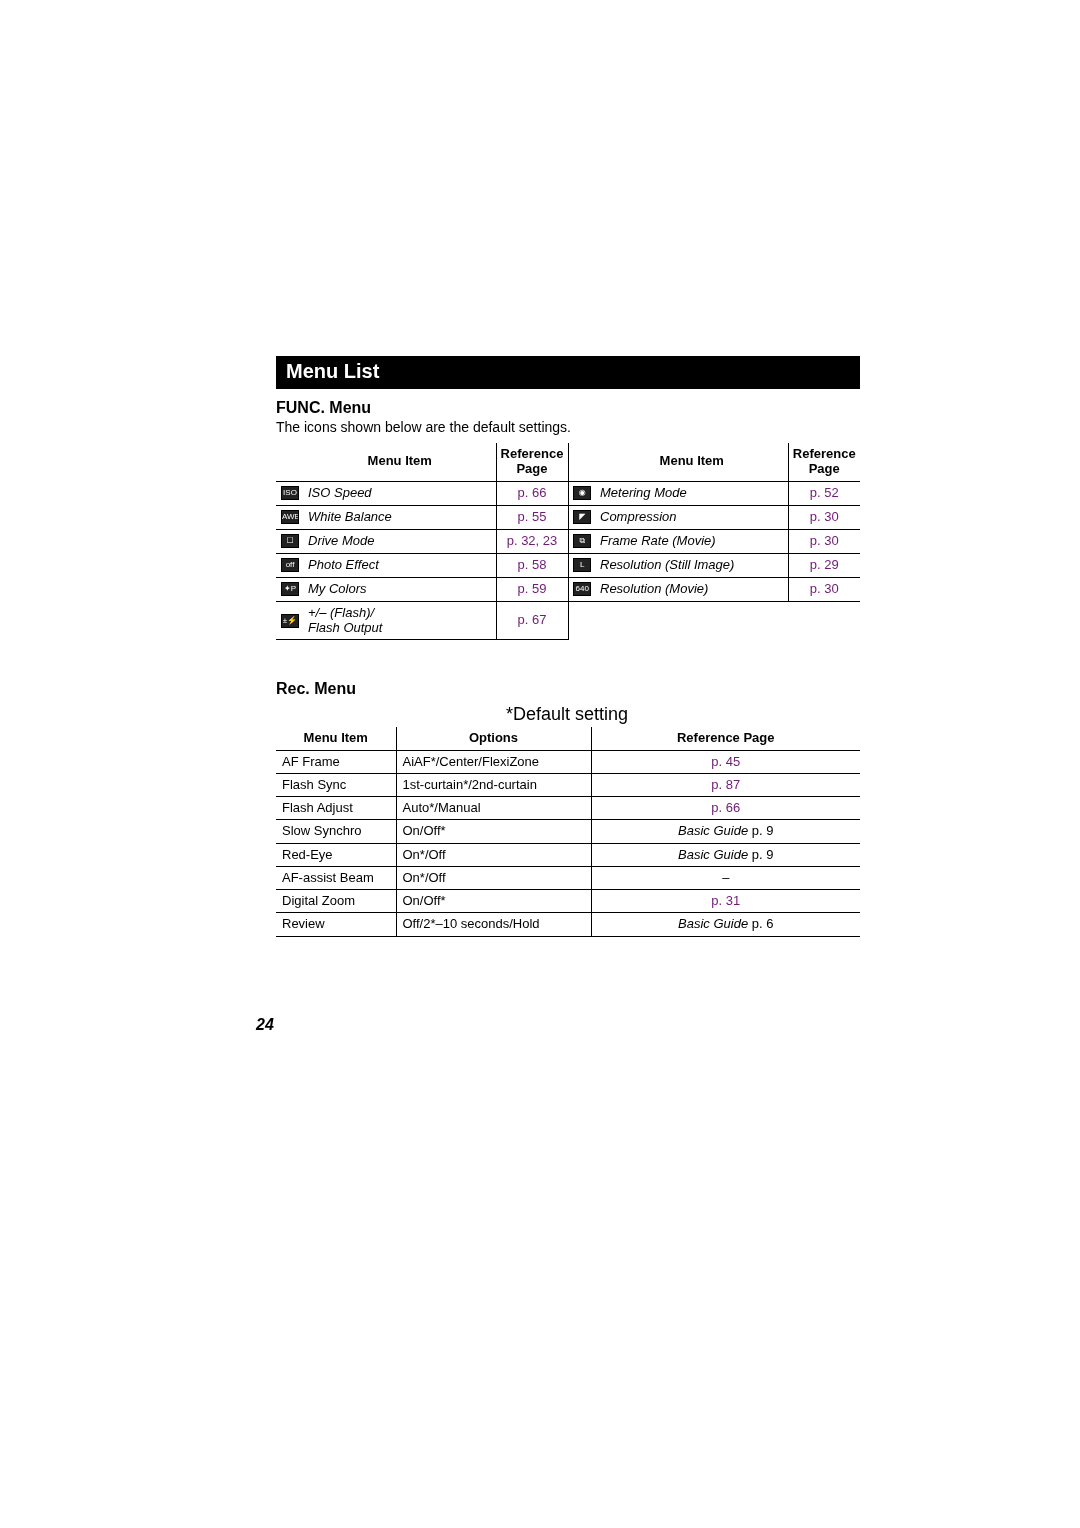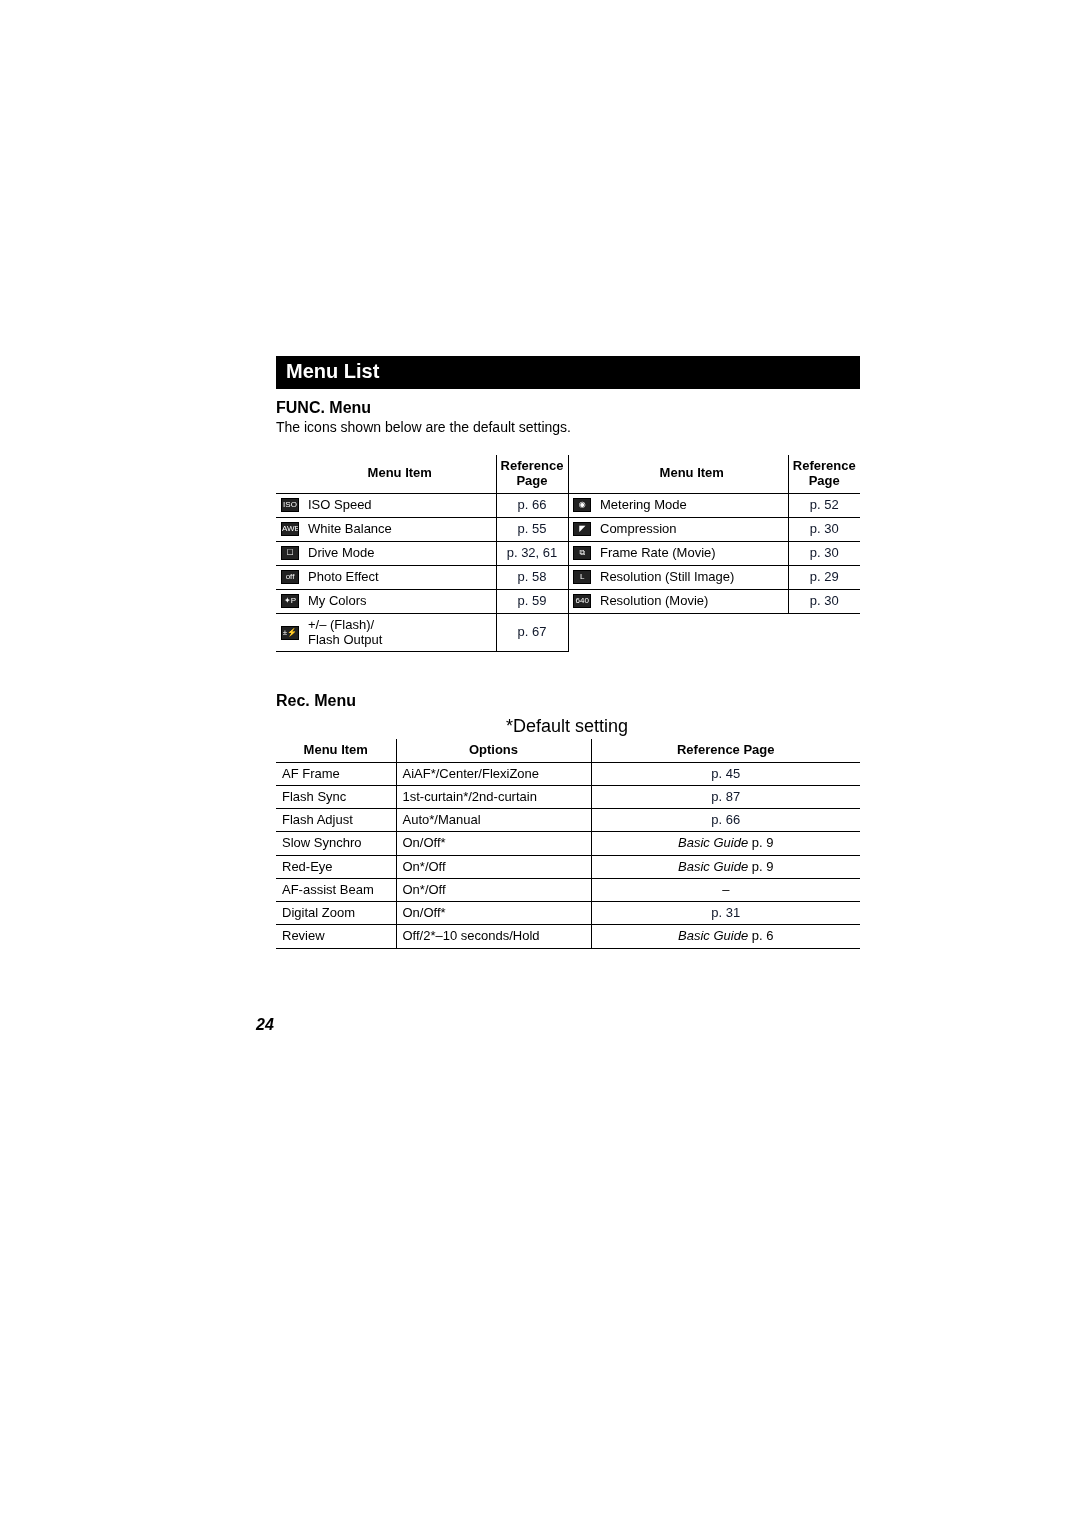--- a/index.html
+++ b/index.html
@@ -31,7 +31,7 @@
   }
   .subtitle {
     font-size: 14px;
-    margin-bottom: 20px;
+    margin-bottom: 8px;
   }
   .func-table {
     border-collapse: collapse;

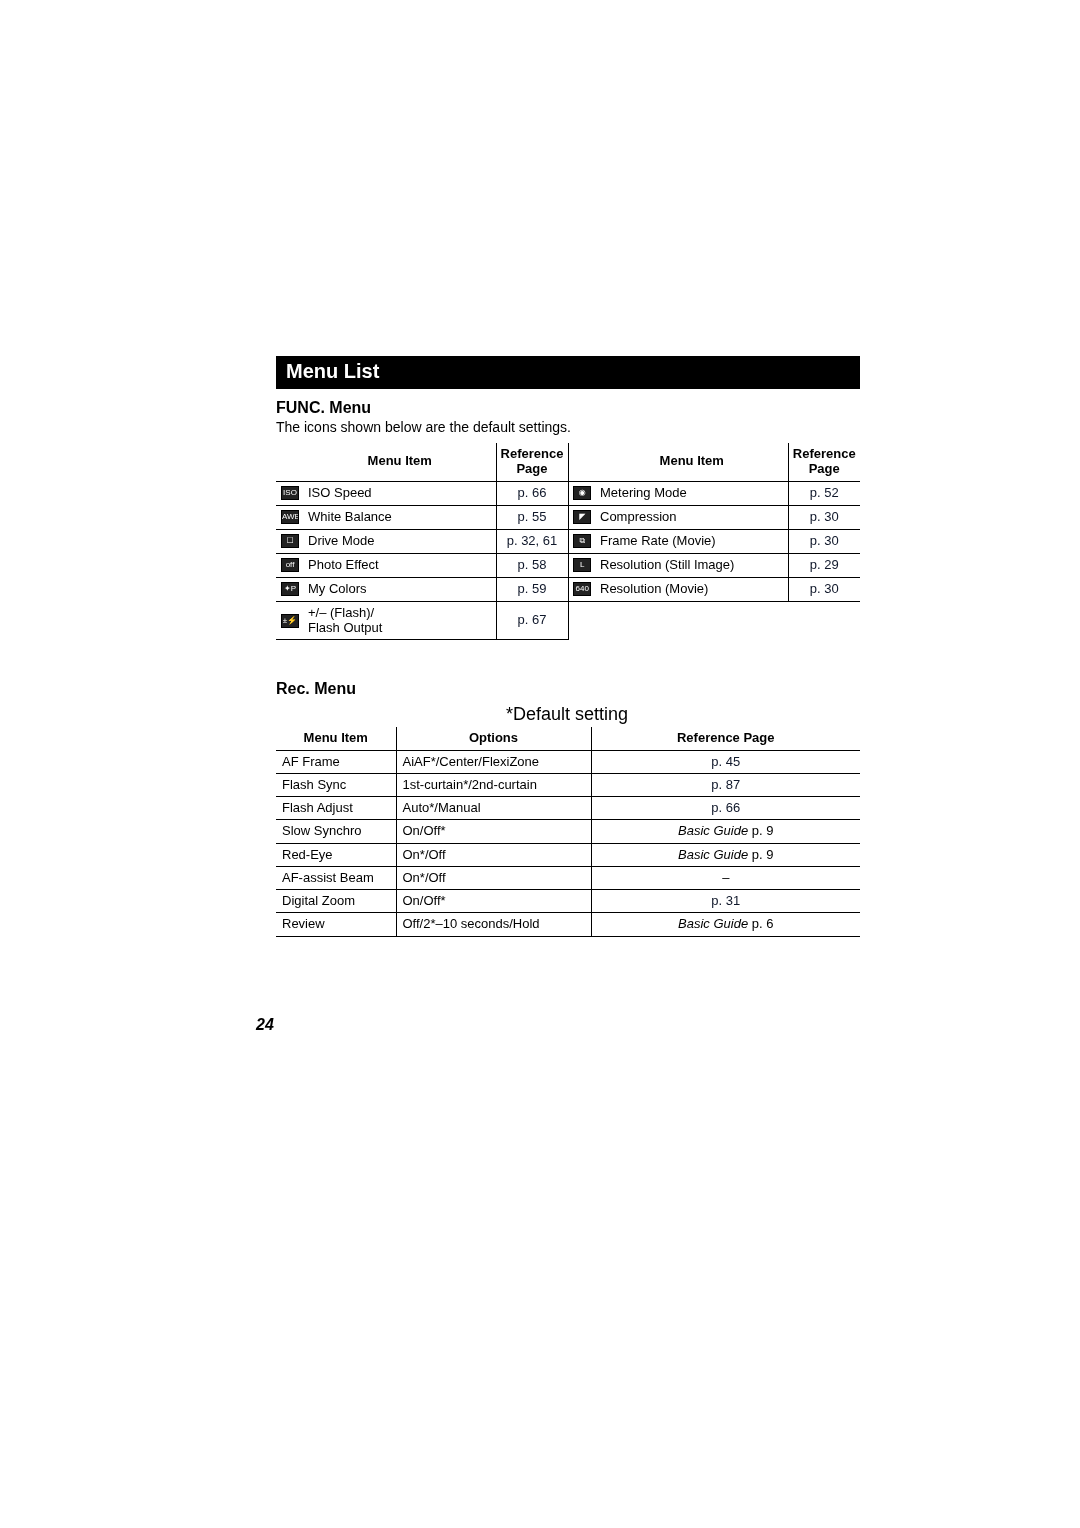--- a/index.html
+++ b/index.html
@@ -51,7 +51,7 @@
     border-top: none;
   }
   .func-table .col-icon { width: 28px; text-align: center; border-right: none; padding:2px;}
-  .func-table .col-label { border-left: none; }
+  .func-table .col-label { border-left: none; font-style: italic; }
   .func-table .col-ref { width: 72px; text-align: center; }
   .noborder-left { border-left: none !important; }
   .noborder-right { border-right: none !important; }

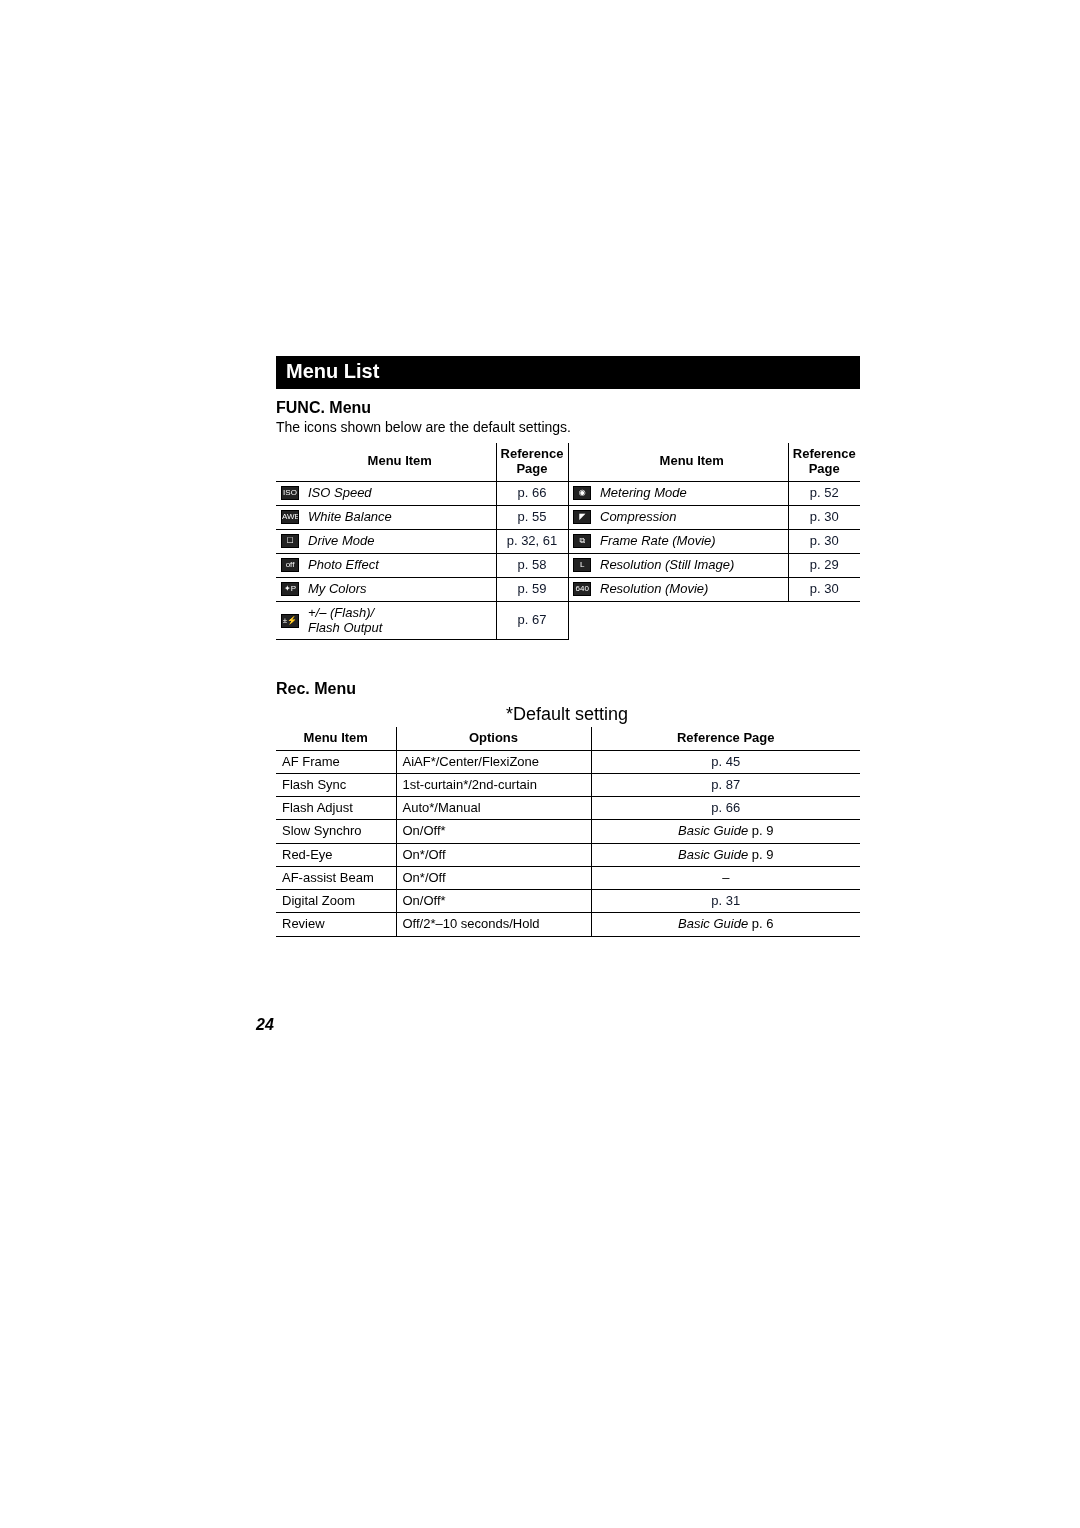--- a/index.html
+++ b/index.html
@@ -55,7 +55,7 @@
   .func-table .col-ref { width: 72px; text-align: center; }
   .noborder-left { border-left: none !important; }
   .noborder-right { border-right: none !important; }
-  .ref-link { color: #0f172a; }
+  .ref-link { color: #701a75; }
   .icon-box {
     display: inline-block;
     width: 18px; height: 14px;

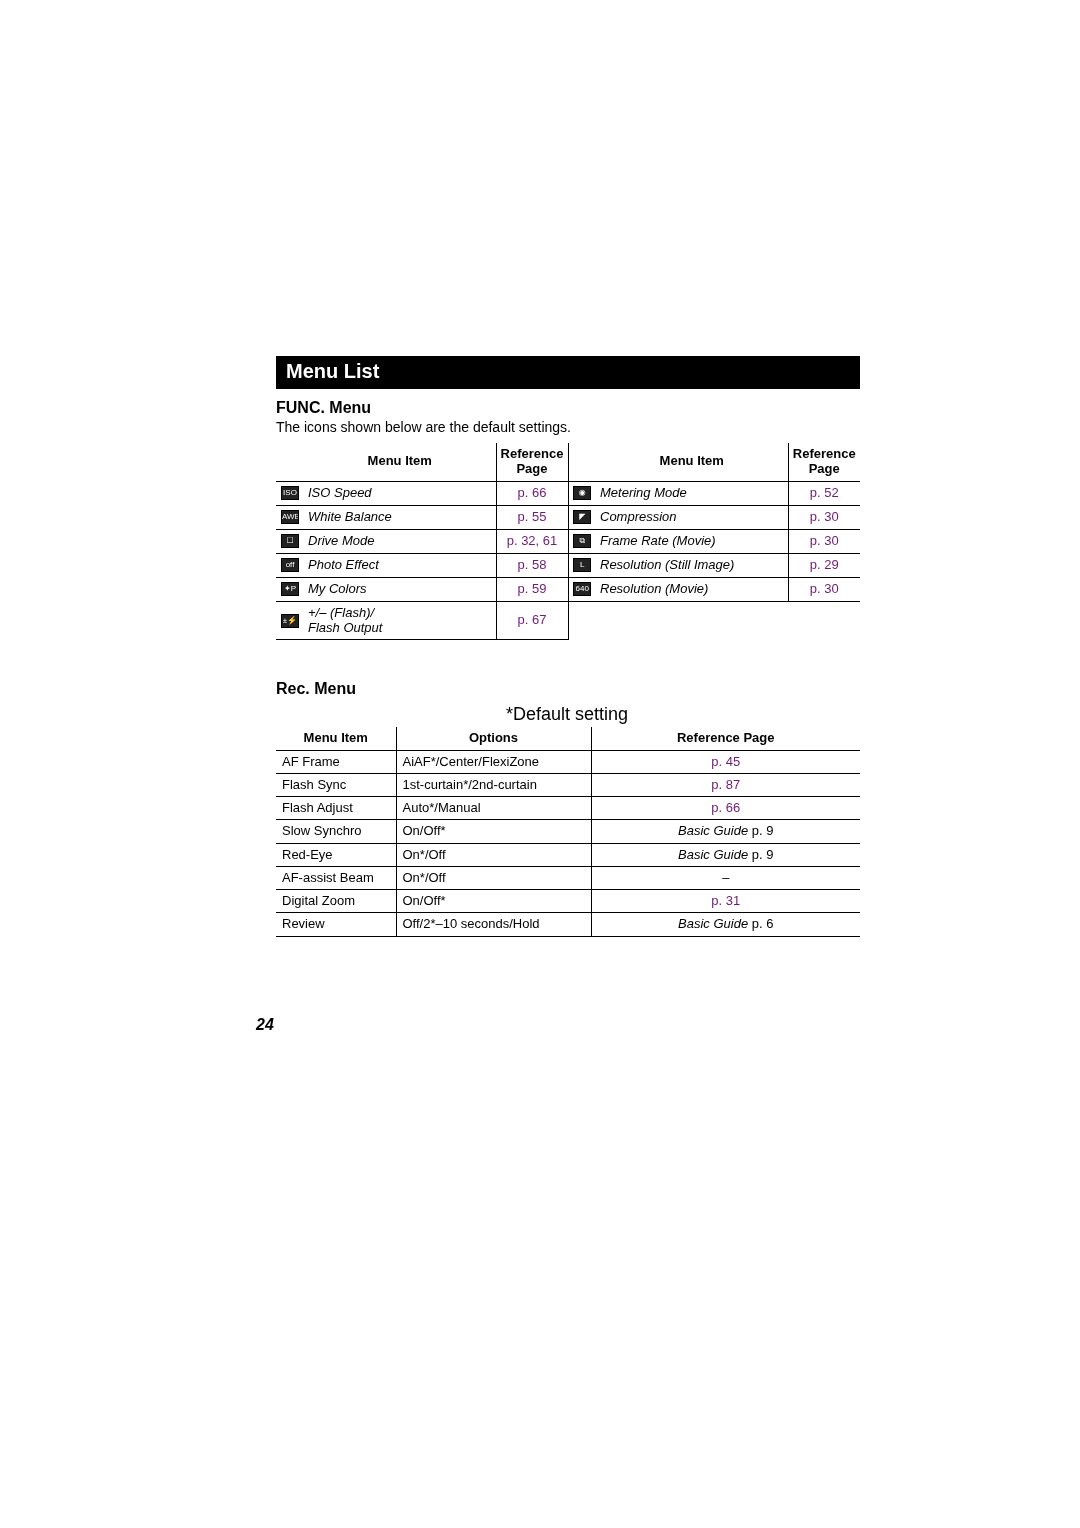--- a/index.html
+++ b/index.html
@@ -154,7 +154,7 @@
         <tr>
           <td class="col-icon noborder-left" style=""><span class="icon-box">☐</span></td>
           <td class="col-label" style="">Drive Mode</td>
-          <td class="col-ref" style=""><span class="ref-link">p. 32, 61</span></td>
+          <td class="col-ref" style=""><span class="ref-link">p. 32, 23</span></td>
           <td class="col-icon" style=""><span class="icon-box">⧉</span></td>
           <td class="col-label" style="">Frame Rate (Movie)</td>
           <td class="col-ref noborder-right" style=""><span class="ref-link">p. 30</span></td>

